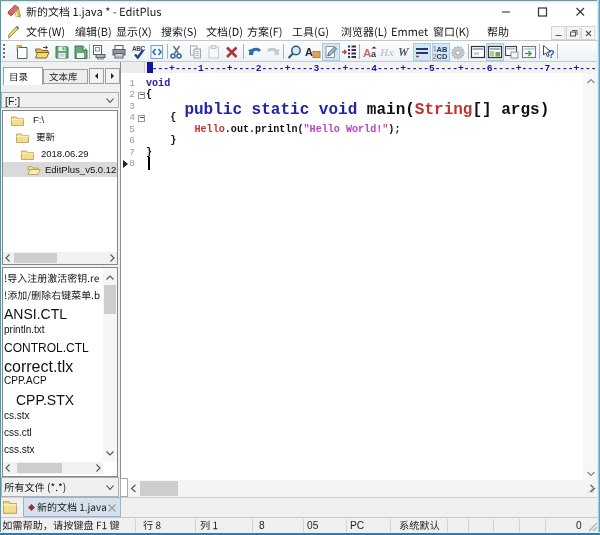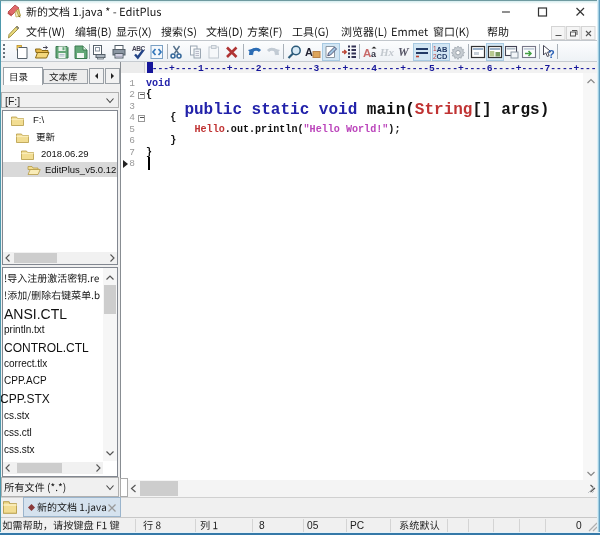--- a/index.html
+++ b/index.html
@@ -295,7 +295,7 @@
 <div class="abs" style="left:4px;top:306.4px;font-size:14px;color:#111">ANSI.CTL</div>
 <div class="abs" style="left:4px;top:323.6px;font-size:10px;color:#111">println.txt</div>
 <div class="abs" style="left:4px;top:340.8px;font-size:12px;color:#111">CONTROL.CTL</div>
-<div class="abs" style="left:4px;top:358.0px;font-size:10px;color:#111">correct.tlx</div>
+<div class="abs" style="left:4px;top:358.0px;font-size:16px;color:#111">correct.tlx</div>
 <div class="abs" style="left:4px;top:375.2px;font-size:10px;color:#111">CPP.ACP</div>
 <div class="abs" style="left:0;top:392.4px;font-size:12px;color:#111">CPP.STX</div>
 <div class="abs" style="left:4px;top:409.6px;font-size:10px;color:#111">cs.stx</div>

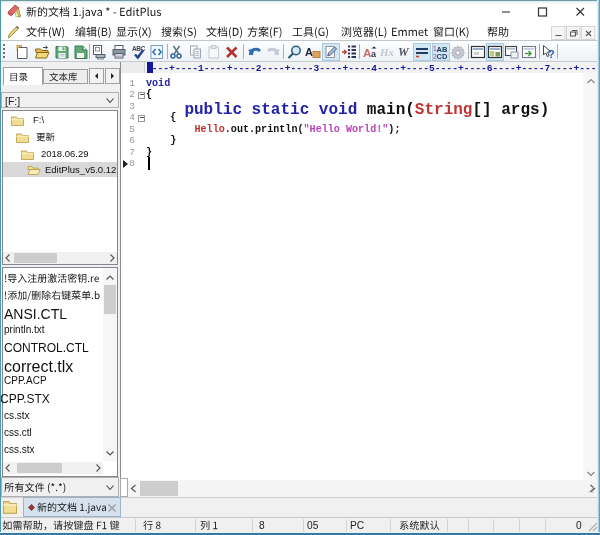--- a/index.html
+++ b/index.html
@@ -297,7 +297,7 @@
 <div class="abs" style="left:4px;top:340.8px;font-size:12px;color:#111">CONTROL.CTL</div>
 <div class="abs" style="left:4px;top:358.0px;font-size:16px;color:#111">correct.tlx</div>
 <div class="abs" style="left:4px;top:375.2px;font-size:10px;color:#111">CPP.ACP</div>
-<div class="abs" style="left:0;top:392.4px;font-size:12px;color:#111">CPP.STX</div>
+<div class="abs" style="left:16px;top:392.4px;font-size:14px;color:#111">CPP.STX</div>
 <div class="abs" style="left:4px;top:409.6px;font-size:10px;color:#111">cs.stx</div>
 <div class="abs" style="left:4px;top:426.8px;font-size:10px;color:#111">css.ctl</div>
 <div class="abs" style="left:4px;top:444.0px;font-size:10px;color:#111">css.stx</div>

